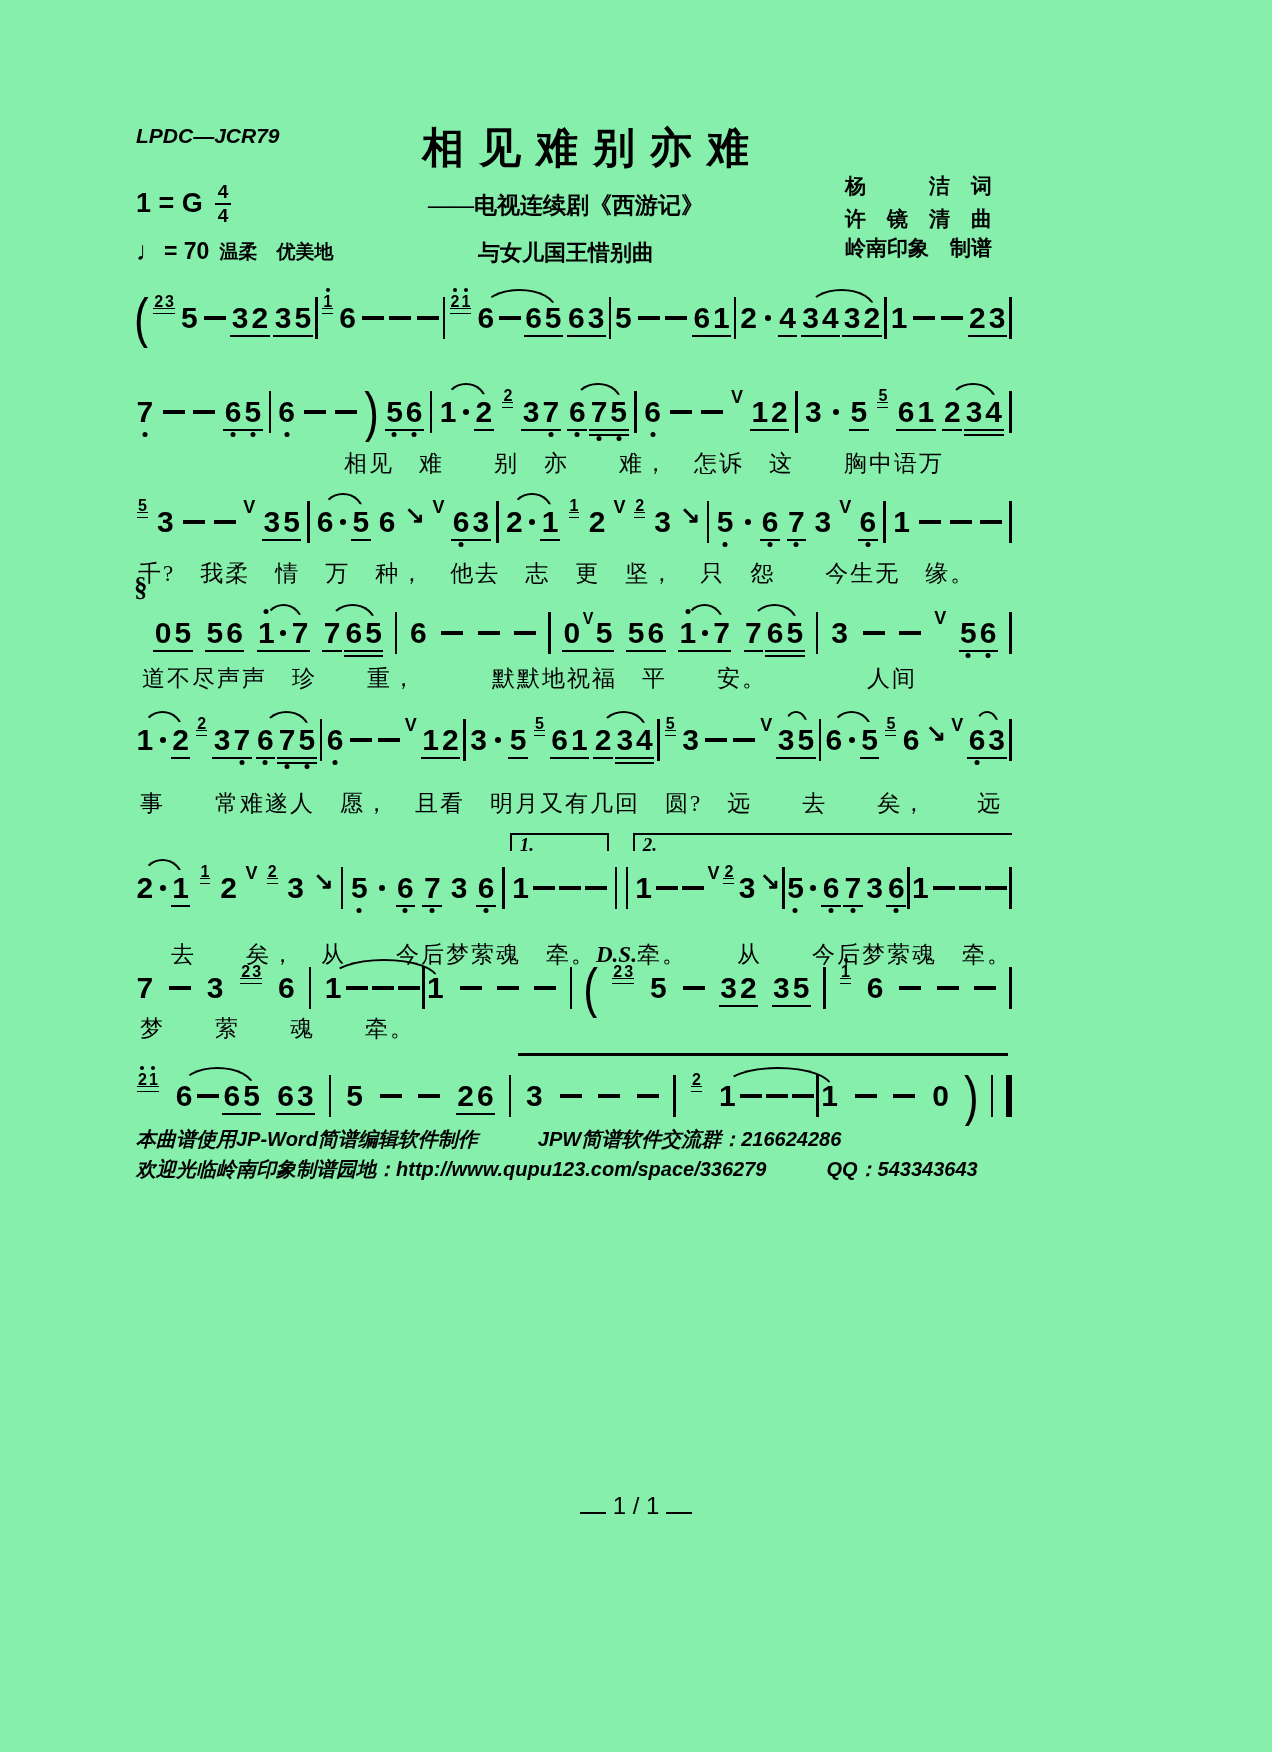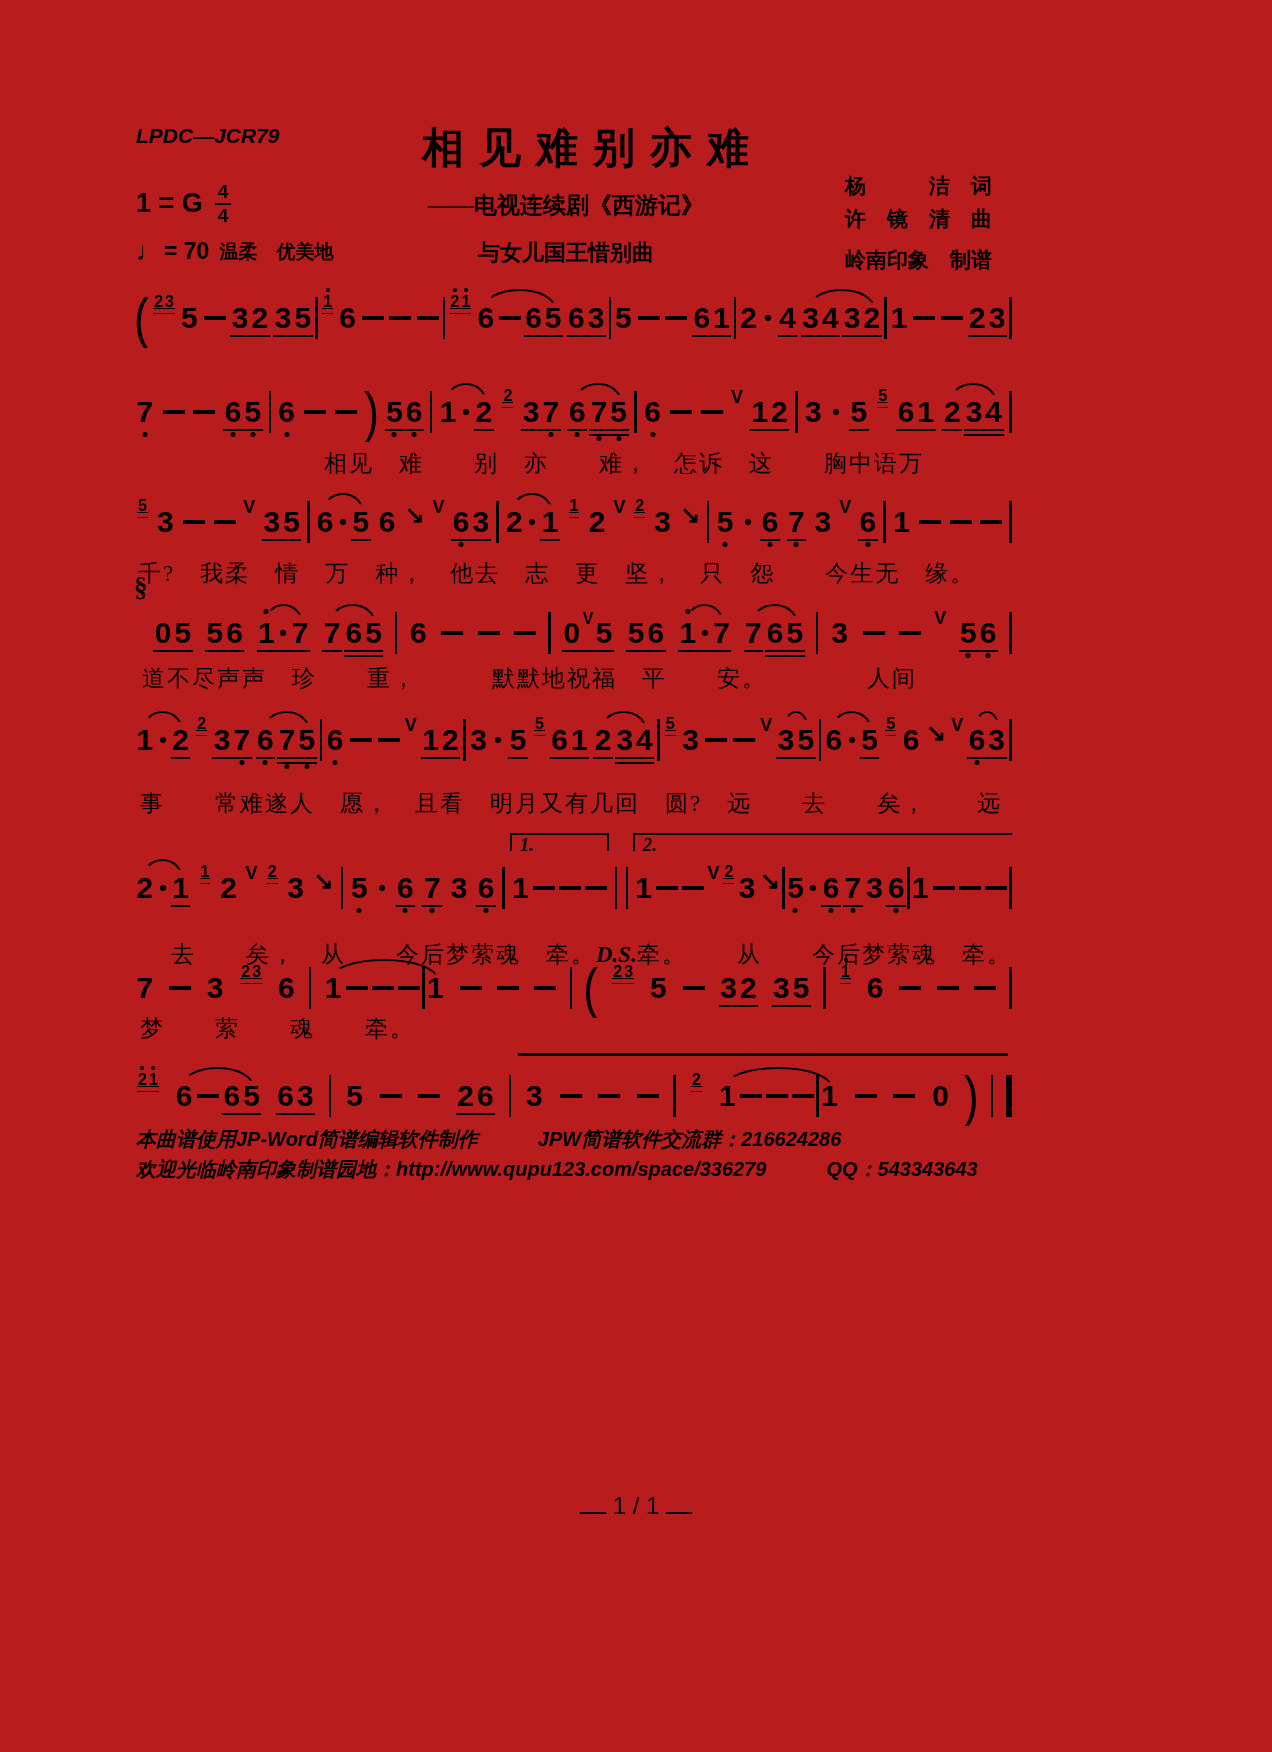--- a/index.html
+++ b/index.html
@@ -3,7 +3,7 @@
 <meta charset="utf-8">
 <style>
   html,body{margin:0;padding:0;background:#e8e8e8;}
-  .page{position:relative;width:1272px;height:1752px;background:#b91c1c;color:#000;
+  .page{position:relative;width:1272px;height:1752px;background:#86efac;color:#000;
         font-family:"Liberation Sans",sans-serif;overflow:hidden;margin:0 auto;}
   .catalog{position:absolute;left:136px;top:124px;font-style:italic;font-weight:bold;font-size:21px;}
   .title{position:absolute;left:0;right:130px;top:120px;text-align:center;font-size:42px;font-weight:bold;

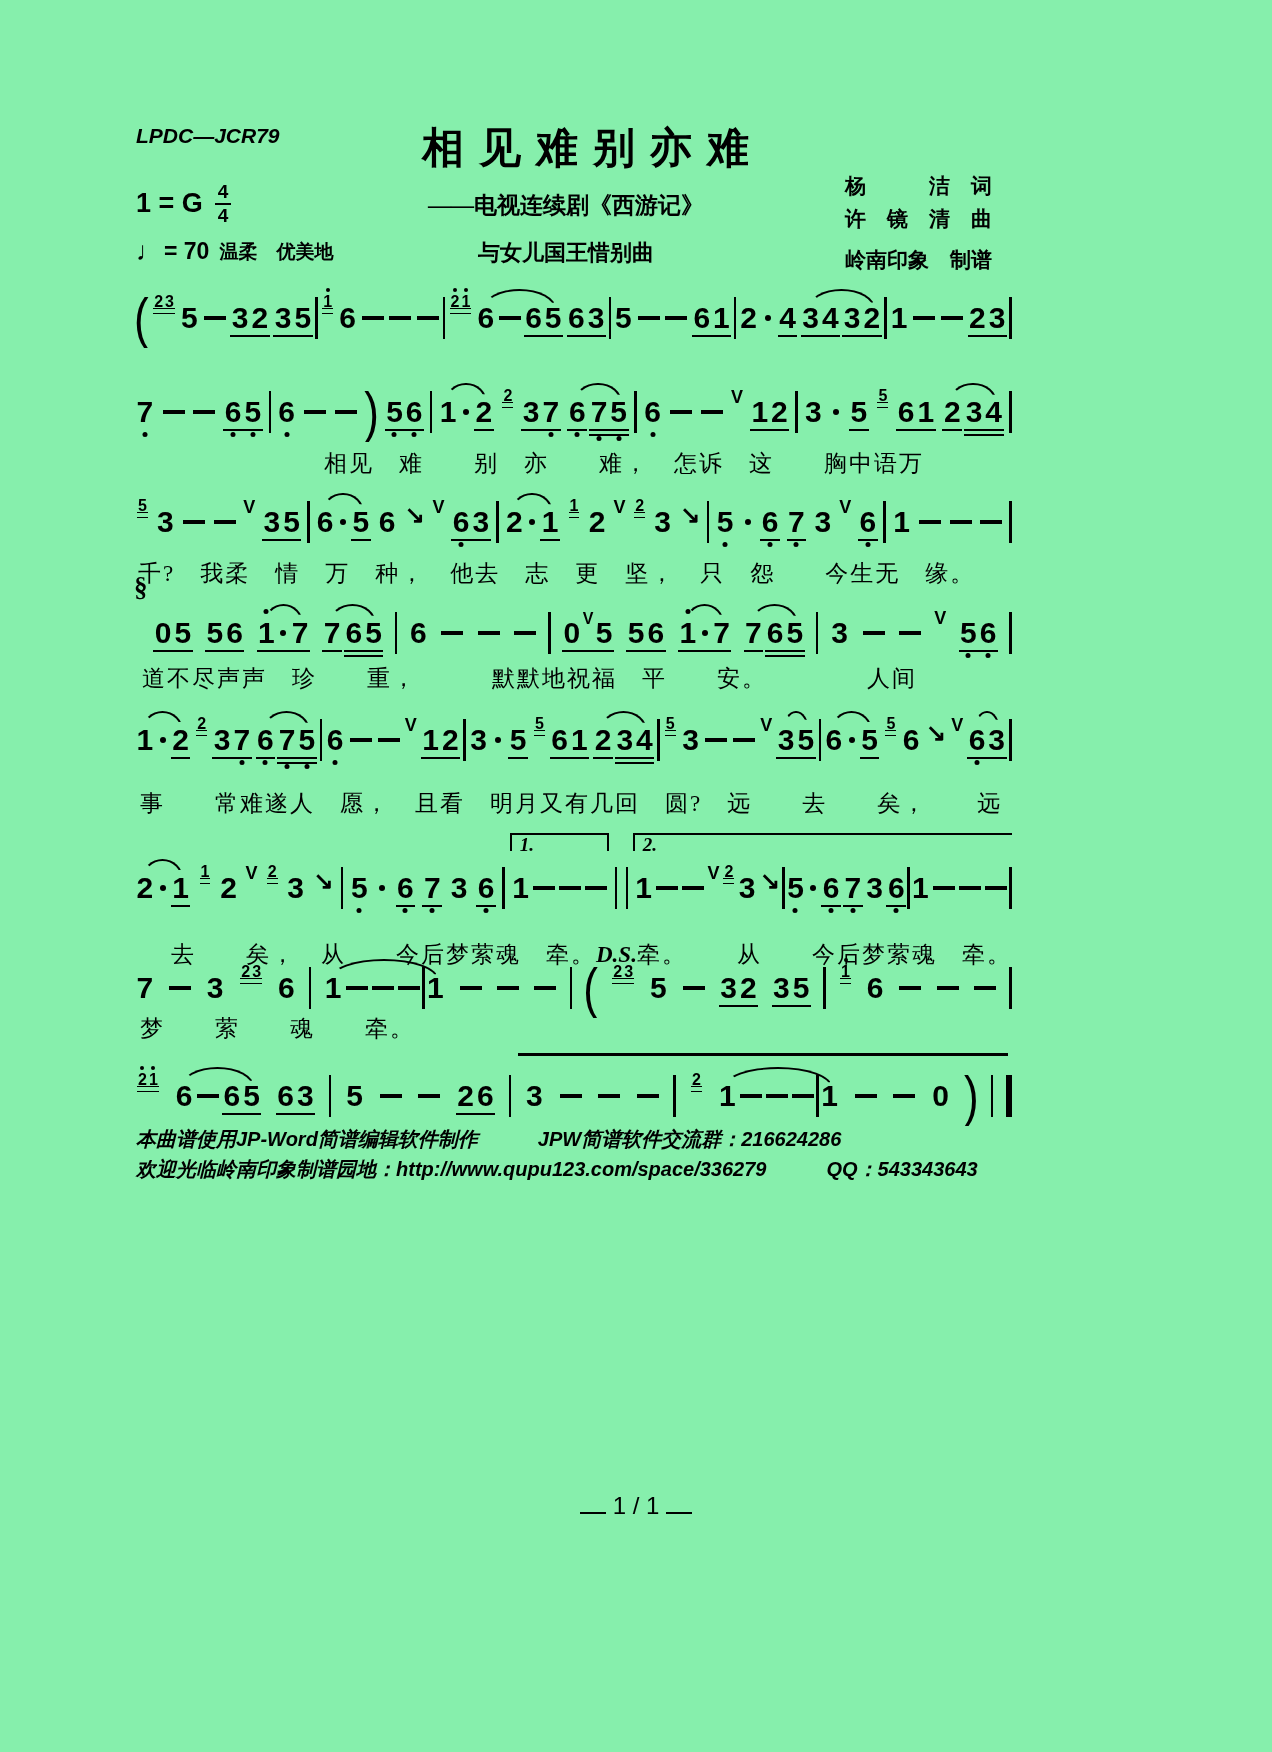--- a/index.html
+++ b/index.html
@@ -15,7 +15,7 @@
   .subtitle{position:absolute;left:428px;top:190px;font-size:23px;font-weight:bold;font-family:"Liberation Serif",serif;}
   .subtitle2{position:absolute;left:478px;top:238px;font-size:22px;font-weight:bold;font-family:"Liberation Serif",serif;}
   .credit{position:absolute;left:845px;font-size:21px;font-weight:bold;font-family:"Liberation Serif",serif;white-space:pre;}
-  .c1{top:172px}.c2{top:205px}.c3{top:246px}
+  .c1{top:172px}.c2{top:205px}.c3{top:234px}
   .tempo{position:absolute;left:136px;top:236px;font-weight:bold;font-size:23px;display:flex;align-items:center;}
   .tempo .nq{font-size:26px;margin-right:2px;}
   .tempo .expr{font-size:19px;margin-left:10px;}

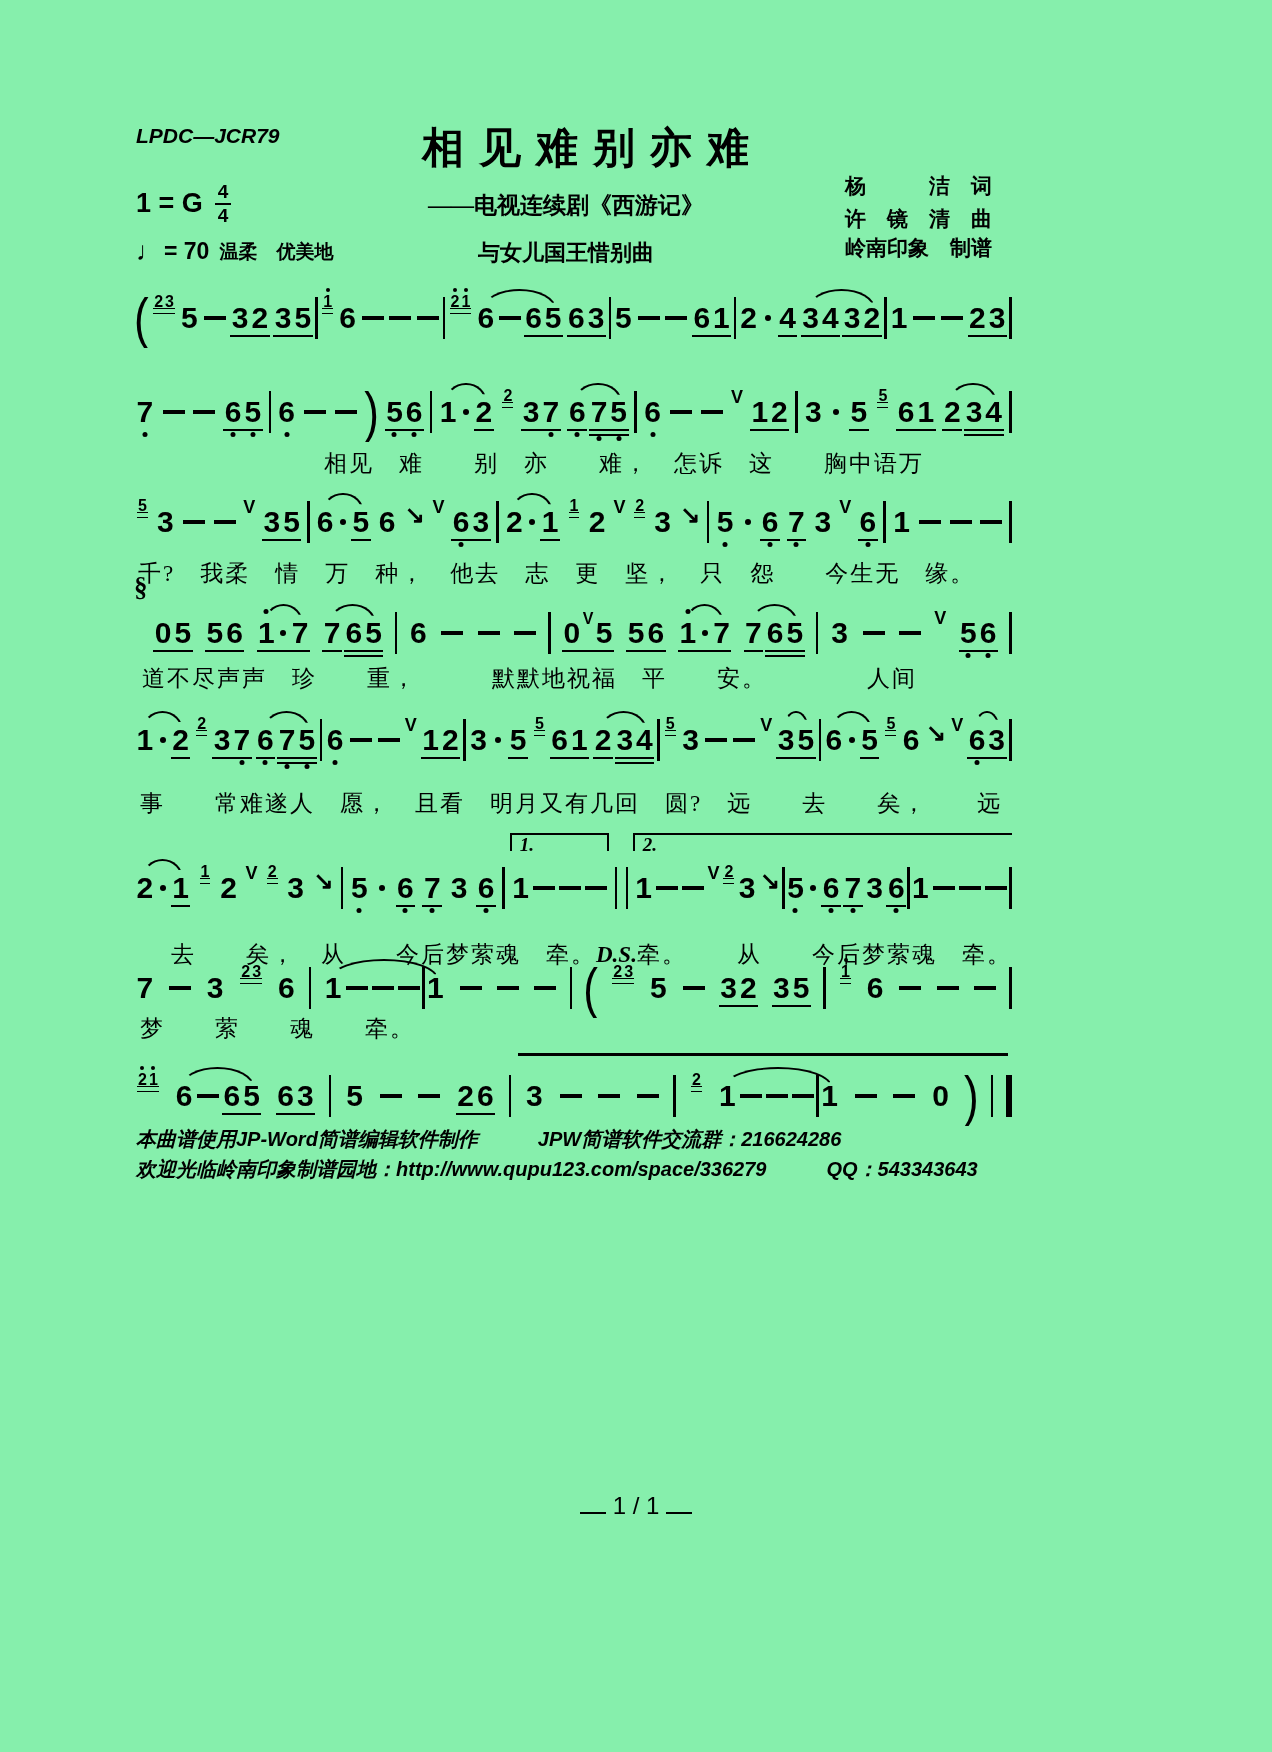--- a/index.html
+++ b/index.html
@@ -63,7 +63,7 @@
 
   
   .lyrics{position:absolute;font-size:23px;letter-spacing:2px;font-family:"Liberation Serif",serif;white-space:pre;}
-  .ly1{left:324px;top:448px}.ly2{left:138px;top:558px}.ly3{left:142px;top:663px}
+  .ly1{left:344px;top:448px}.ly2{left:138px;top:558px}.ly3{left:142px;top:663px}
   .ly4{left:140px;top:788px}.ly5{left:140px;top:913px}.ly6{left:140px;top:1013px}
   .ds{font-style:italic;font-weight:bold;letter-spacing:0;margin-top:15px;}
 

